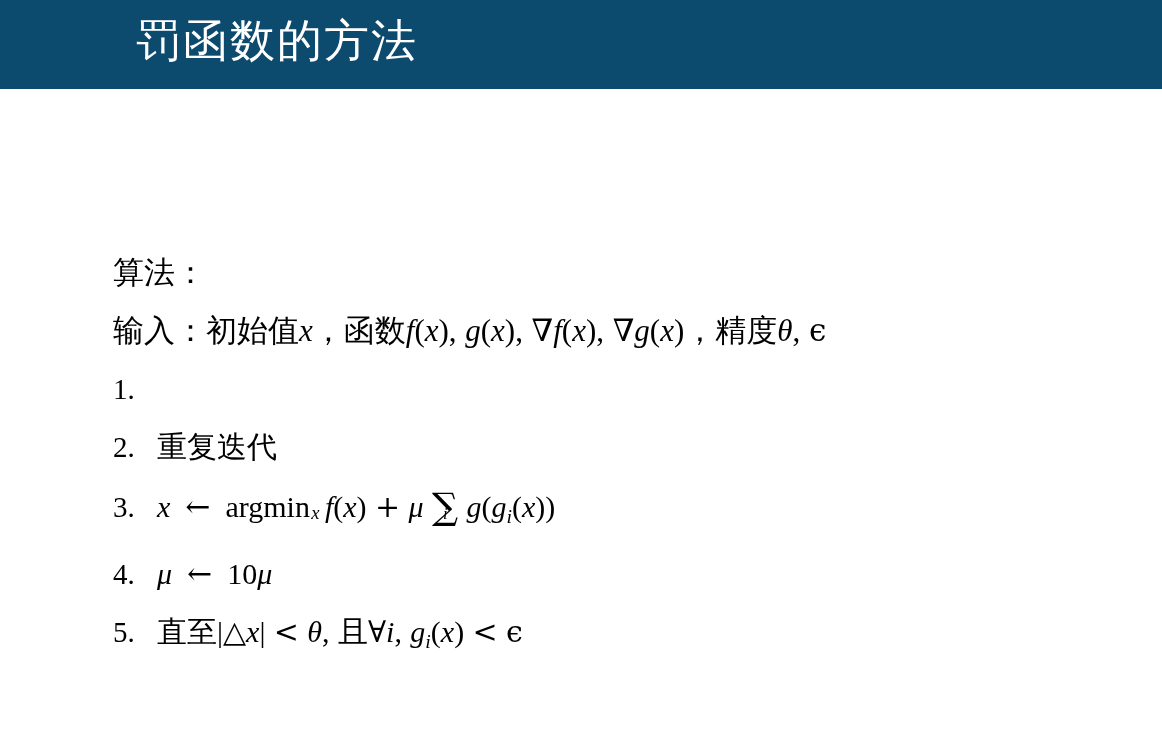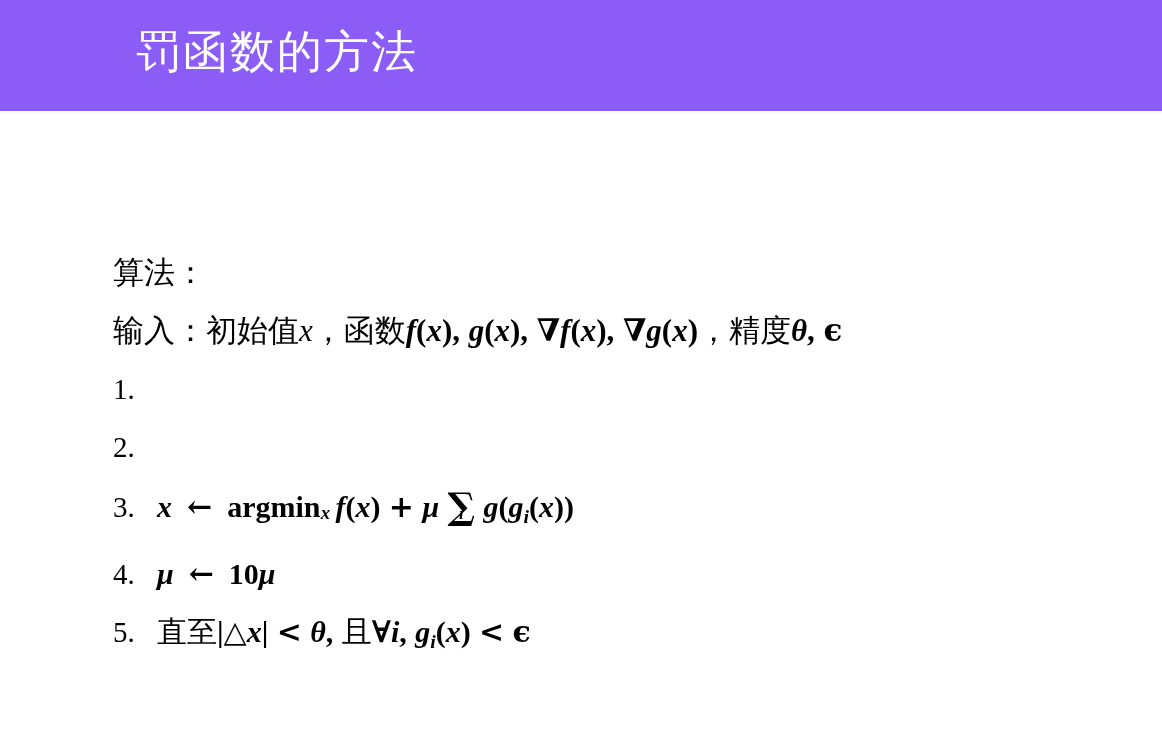--- a/index.html
+++ b/index.html
@@ -24,8 +24,8 @@
     left: 0;
     top: 0;
     width: 1162px;
-    height: 111px;
-    background: #8b5cf6;
+    height: 89px;
+    background: #0c4a6e;
     display: flex;
     align-items: center;
   }

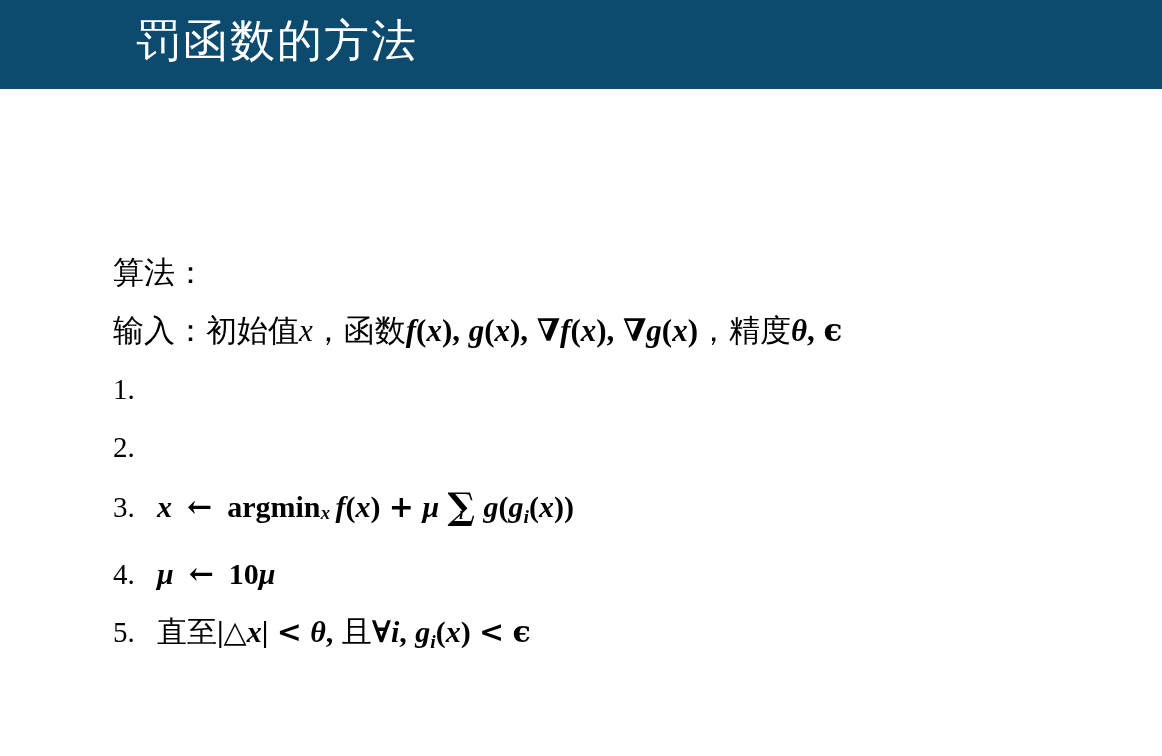--- a/index.html
+++ b/index.html
@@ -85,7 +85,6 @@
   span.mr {
     font-family: "Liberation Serif", serif;
     font-style: normal;
-    font-weight: bold;
   }
   span.op {
     font-family: "DejaVu Serif", serif;

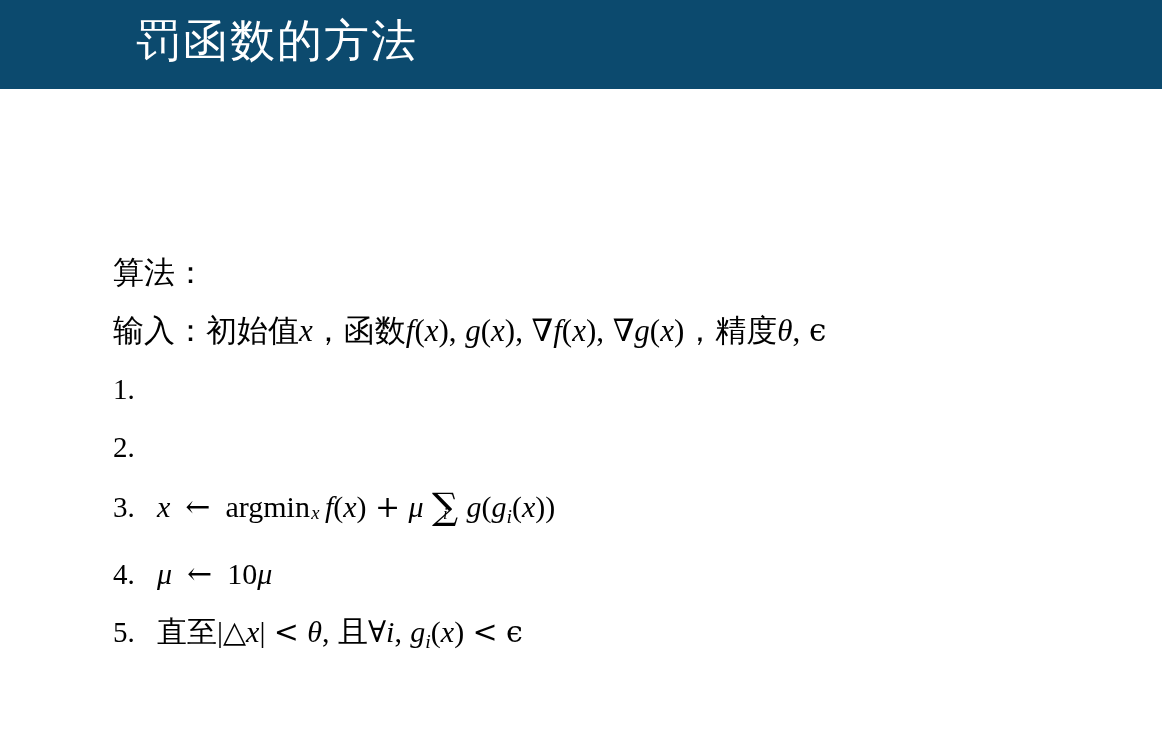--- a/index.html
+++ b/index.html
@@ -166,6 +166,7 @@
 
       <div class="num-line">
         <span class="num">2.</span>
+        <span class="num-body">重复迭代</span>
       </div>
 
       <div class="num-line">

